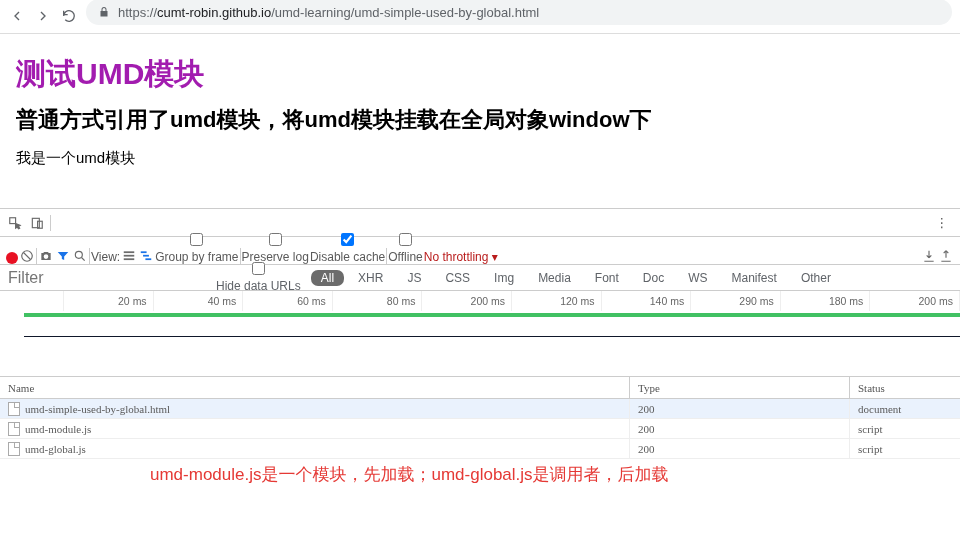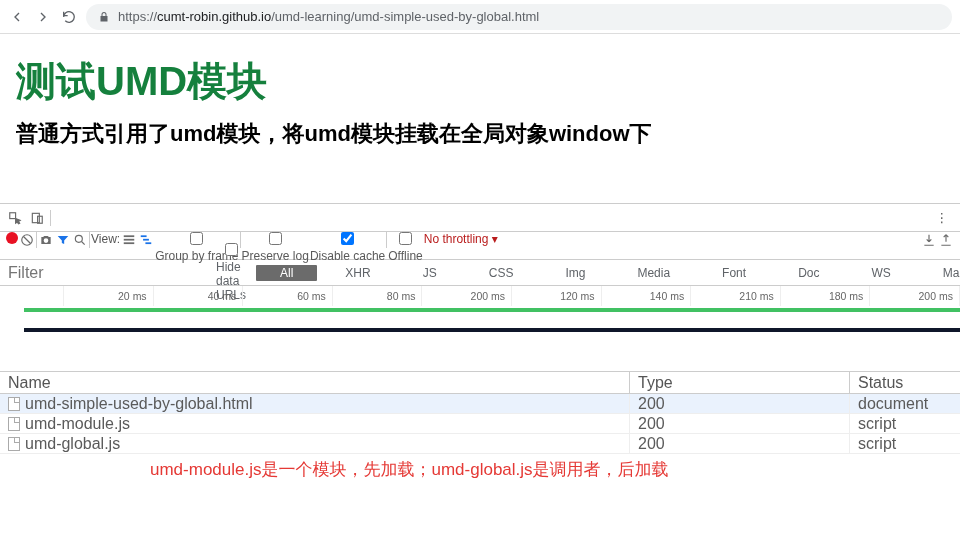--- a/index.html
+++ b/index.html
@@ -14,9 +14,9 @@
   
   .addr-bar {
     display: flex;
-    align-items: center;
+    align-items: flex-end;
     height: 34px;
-    padding: 0 8px;
+    padding: 8px 8px;
     border-bottom: 1px solid #ddd;
     background: #fff;
     gap: 8px;

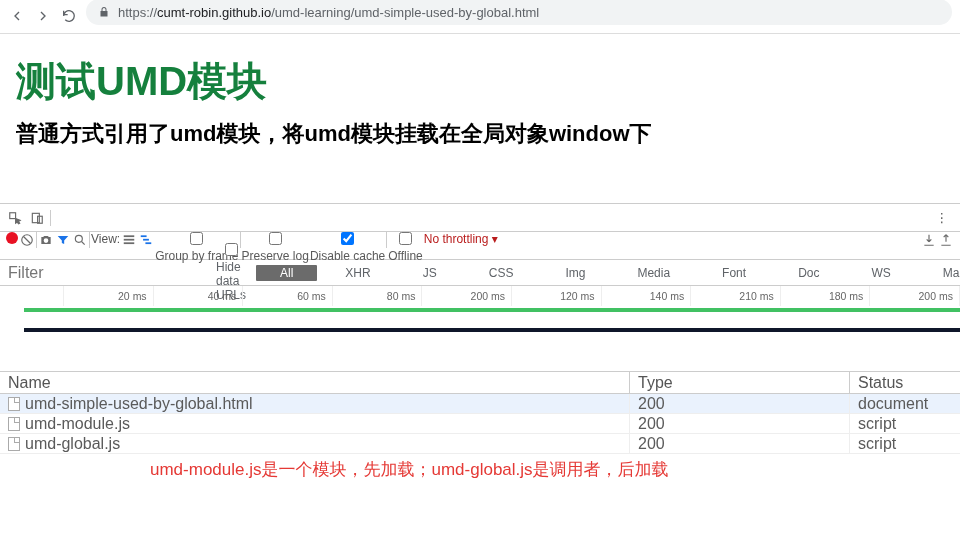--- a/index.html
+++ b/index.html
@@ -49,9 +49,9 @@
   }
   h1 {
     margin: 6px 0 8px 0;
-    font-size: 40px;
+    font-size: 30px;
     font-weight: 700;
-    color: #15803d;
+    color: #a21caf;
   }
   h2 {
     margin: 10px 0 14px 0;

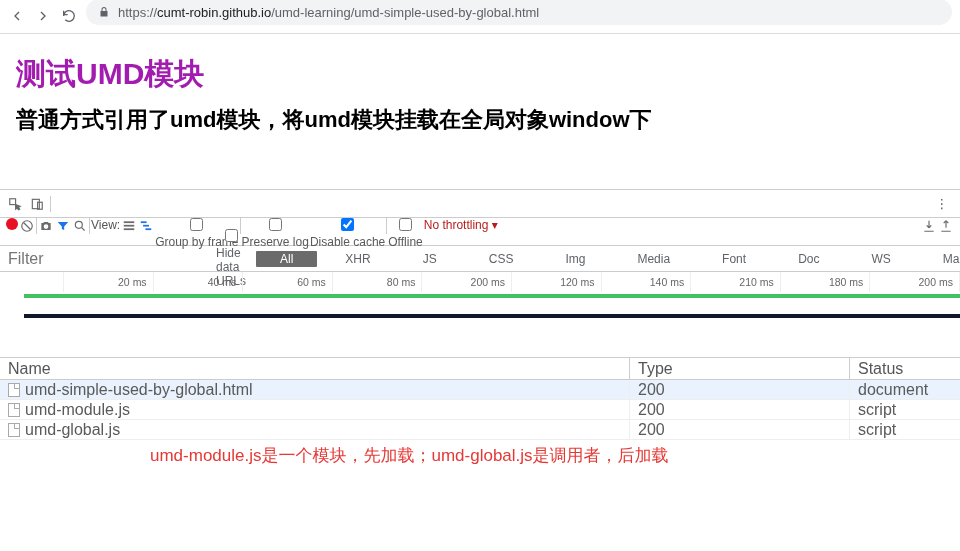--- a/index.html
+++ b/index.html
@@ -250,6 +250,7 @@
 <div class="page">
   <h1>测试UMD模块</h1>
   <h2>普通方式引用了umd模块，将umd模块挂载在全局对象window下</h2>
+  <div class="body-text">我是一个umd模块</div>
   <div class="gap"></div>
 </div>
 

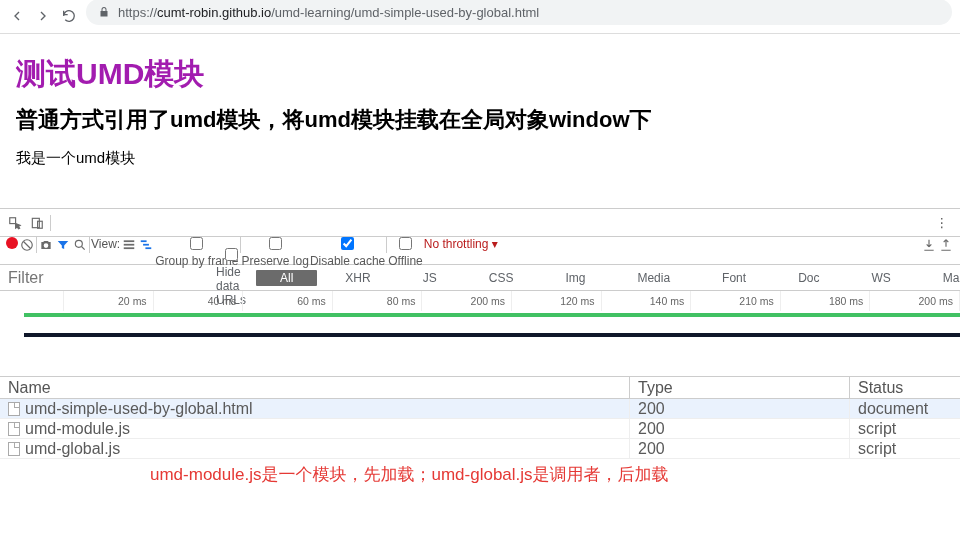--- a/index.html
+++ b/index.html
@@ -98,7 +98,7 @@
   
   .dt-filter {
     display: flex;
-    align-items: flex-start;
+    align-items: flex-end;
     height: 28px;
     border-bottom: 1px solid #ccc;
     padding: 0 6px;

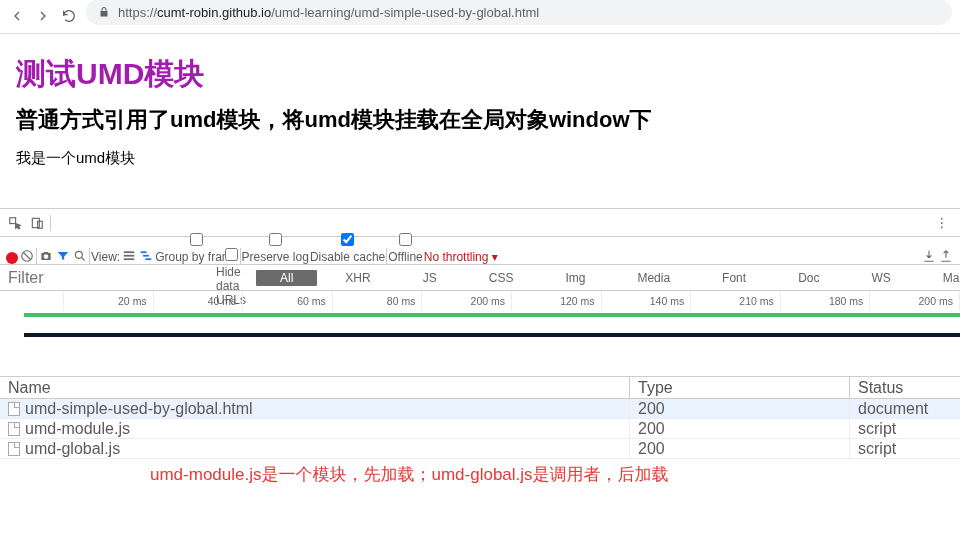--- a/index.html
+++ b/index.html
@@ -138,8 +138,8 @@
     background: transparent;
   }
   .type-pill {
-    padding: 1px 24px;
-    border-radius: 1px;
+    padding: 1px 10px;
+    border-radius: 7px;
     cursor: pointer;
   }
   .type-pill.active {

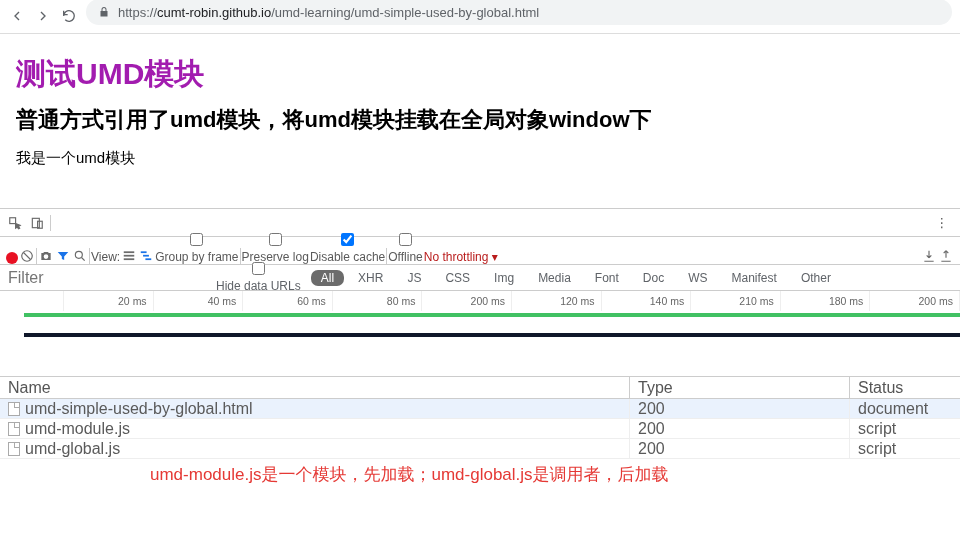--- a/index.html
+++ b/index.html
@@ -150,7 +150,7 @@
   .timeline {
     height: 46px;
     position: relative;
-    border-bottom: 4px solid #0f172a;
+    border-bottom: 1px solid #0f172a;
     margin-left: 24px;
   }
   .tl-ticks {

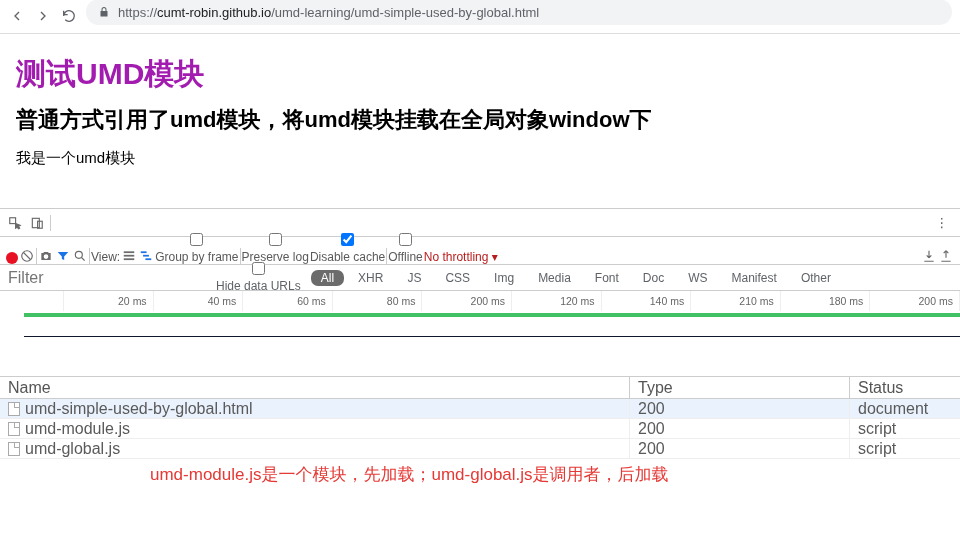--- a/index.html
+++ b/index.html
@@ -378,7 +378,7 @@
         <div class="tl-cell">200 ms</div>
         <div class="tl-cell">120 ms</div>
         <div class="tl-cell">140 ms</div>
-        <div class="tl-cell">210 ms</div>
+        <div class="tl-cell">290 ms</div>
         <div class="tl-cell">180 ms</div>
         <div class="tl-cell">200 ms</div>
       </div>

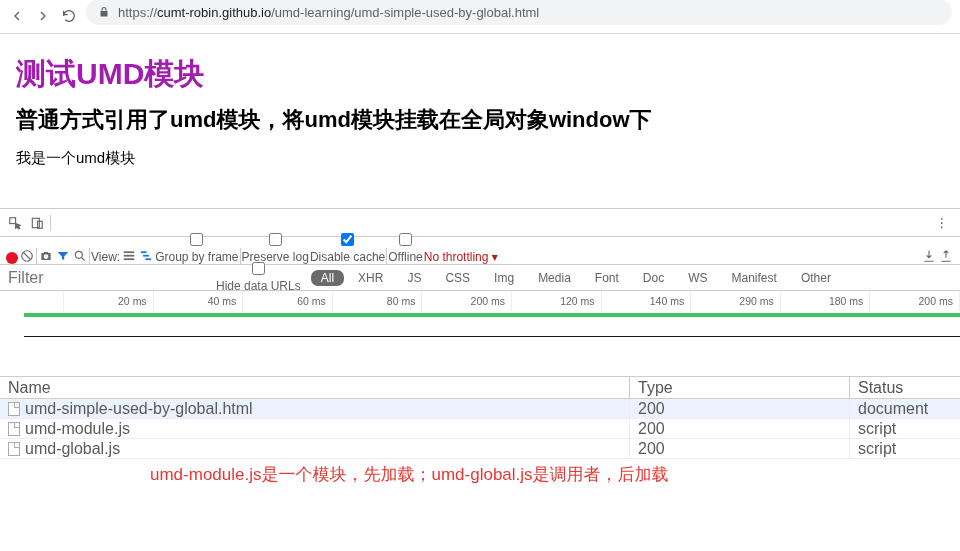--- a/index.html
+++ b/index.html
@@ -186,7 +186,8 @@
   .nt-head, .nt-row {
     display: grid;
     grid-template-columns: 1fr 220px 110px;
-    font-size: 16px;
+    font-size: 11px;
+    font-family: Liberation Serif, serif;
   }
   .nt-head {
     height: 22px;

